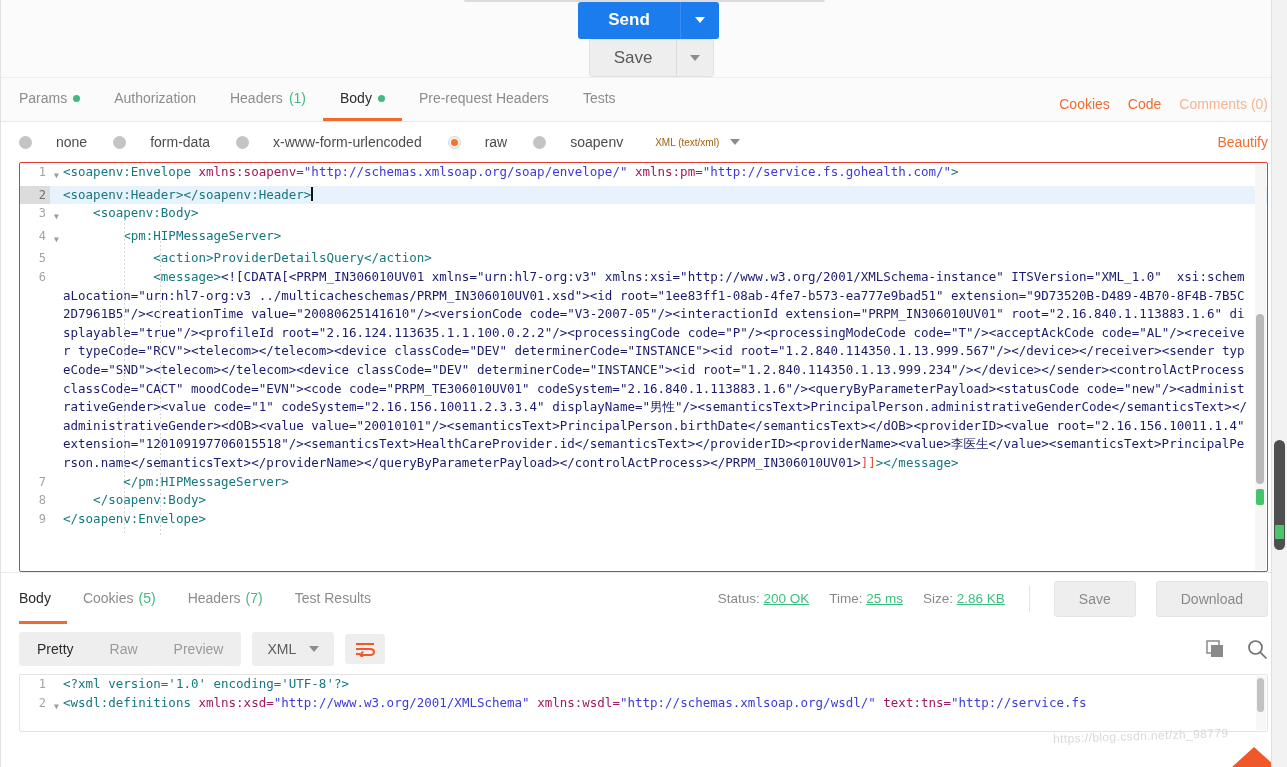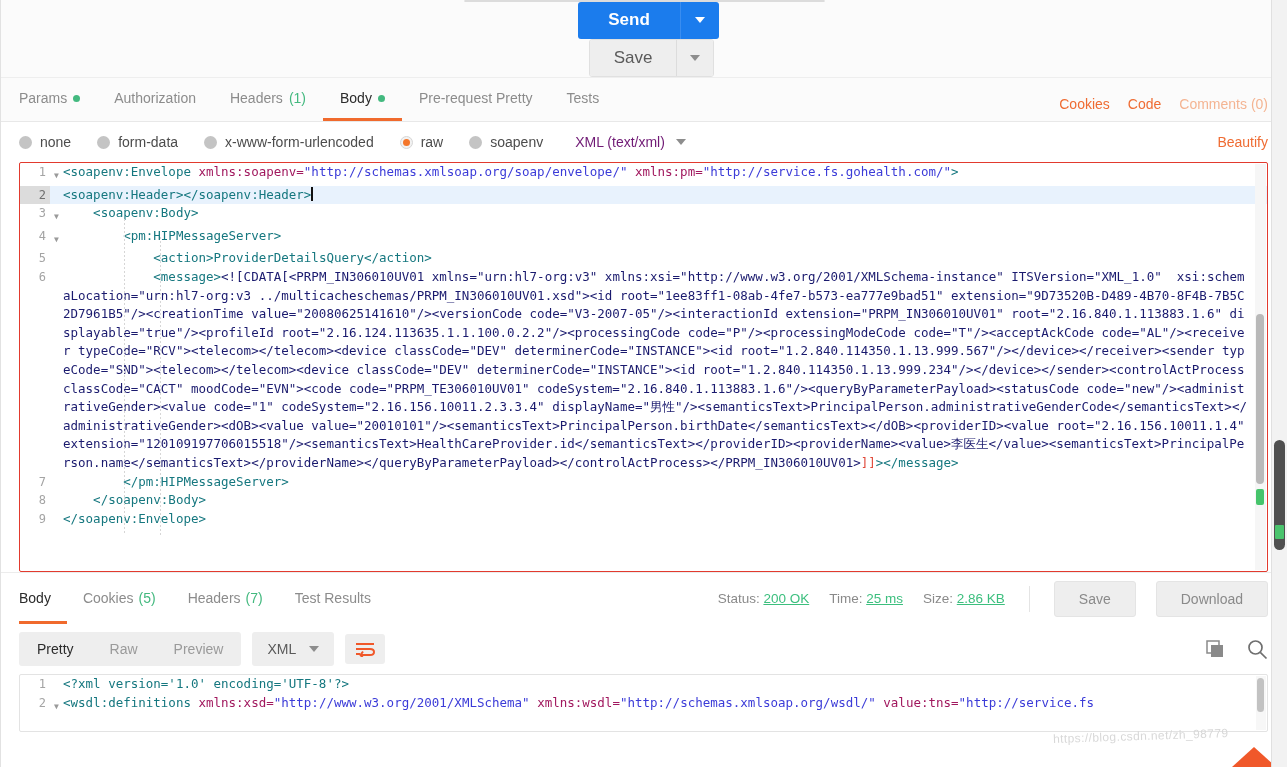--- a/index.html
+++ b/index.html
@@ -168,7 +168,7 @@
       <span class="dot"></span>
     </div>
     <div class="rtab">
-      <span>Pre-request Pretty</span>
+      <span>Pre-request Headers</span>
     </div>
     <div class="rtab">
       <span>Tests</span>

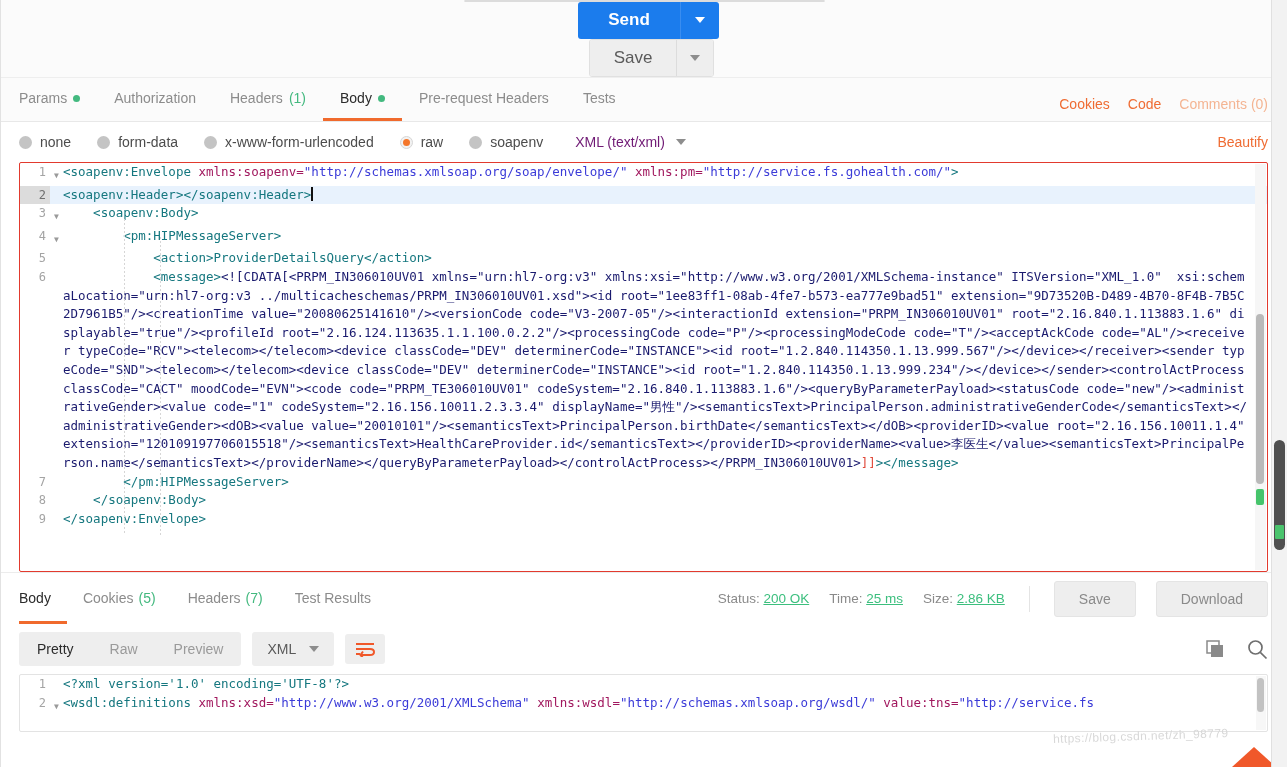--- a/index.html
+++ b/index.html
@@ -50,7 +50,7 @@
 
   
   .moderow{display:flex;align-items:center;height:40px;padding:0 18px;box-sizing:border-box;background:#fff;}
-  .radio{display:flex;align-items:center;gap:8px;margin-right:26px;font-size:14px;color:#4c4c4c;cursor:pointer;}
+  .radio{display:flex;align-items:center;gap:24px;margin-right:26px;font-size:14px;color:#4c4c4c;cursor:pointer;}
   .rdot{width:13px;height:13px;border-radius:50%;background:#c4c4c4;display:inline-block;position:relative;}
   .rdot.on{background:#f2f2f2;border:1px solid #d6d6d6;box-sizing:border-box;}
   .rdot.on:after{content:"";position:absolute;left:2px;top:2px;width:7px;height:7px;border-radius:50%;background:#f4762a;}

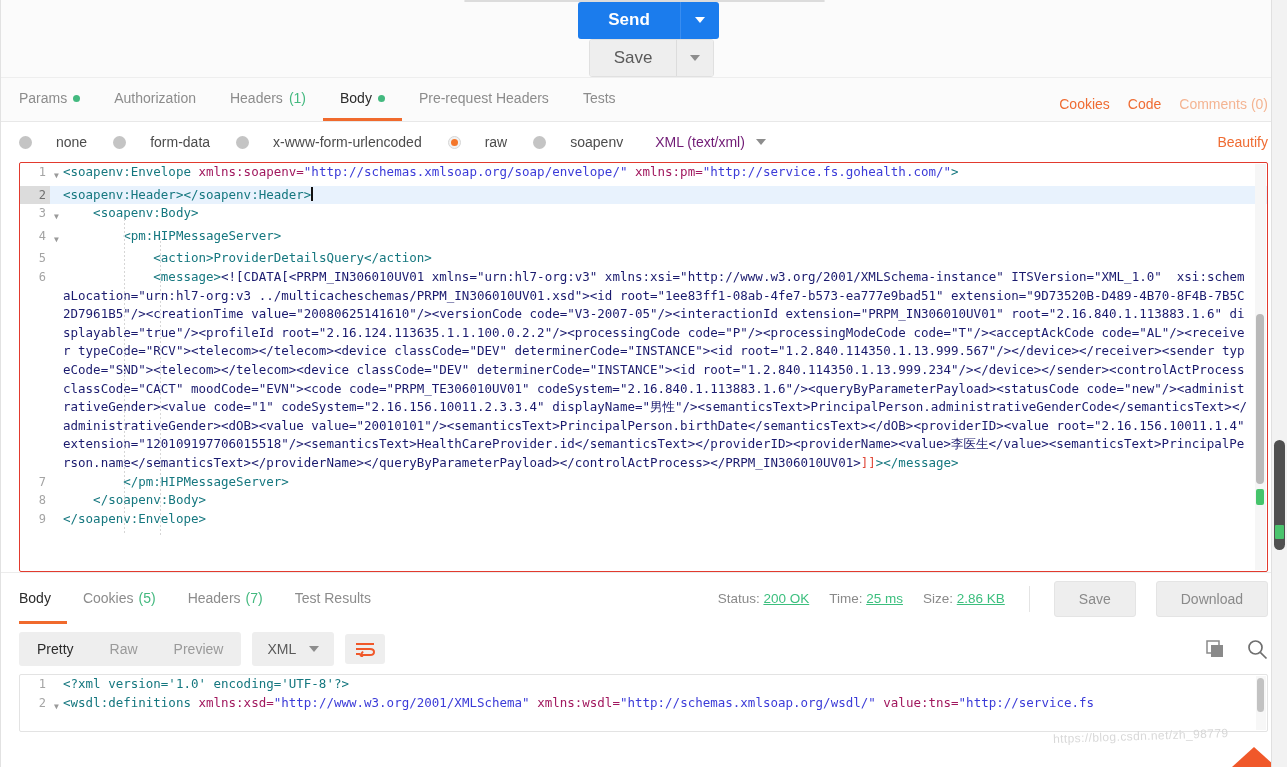--- a/index.html
+++ b/index.html
@@ -54,7 +54,7 @@
   .rdot{width:13px;height:13px;border-radius:50%;background:#c4c4c4;display:inline-block;position:relative;}
   .rdot.on{background:#f2f2f2;border:1px solid #d6d6d6;box-sizing:border-box;}
   .rdot.on:after{content:"";position:absolute;left:2px;top:2px;width:7px;height:7px;border-radius:50%;background:#f4762a;}
-  .typesel{display:flex;align-items:center;gap:11px;color:#701a75;font-size:14px;cursor:pointer;margin-left:6px;}
+  .typesel{display:flex;align-items:center;gap:11px;color:#a16207;font-size:10px;cursor:pointer;margin-left:6px;}
   .typesel .caret{border-top-color:#8d8d8d;}
   .beautify{margin-left:auto;color:#ef6c33;font-size:14px;cursor:pointer;}
 

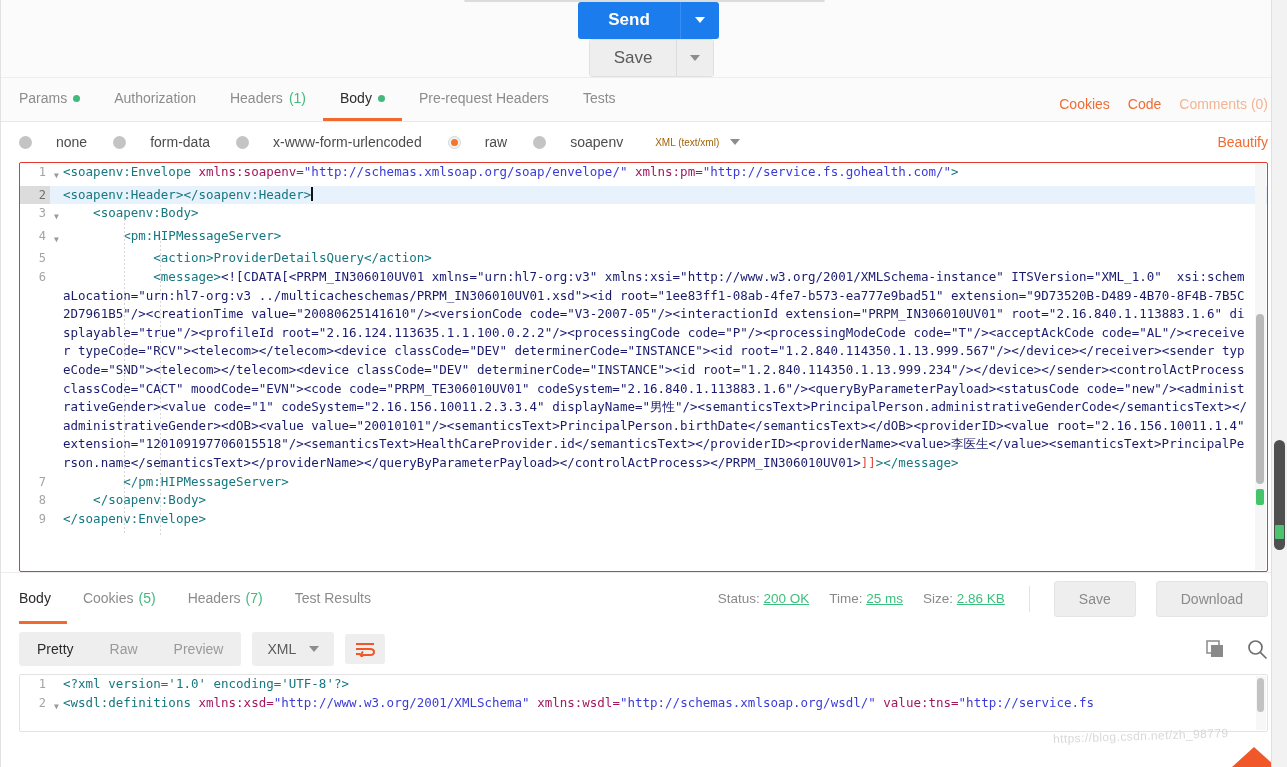--- a/index.html
+++ b/index.html
@@ -345,7 +345,7 @@
       <div class="crow">
         <span class="gut">2</span>
         <span class="fold">▼</span>
-        <span class="ctext"><span class="tag">&lt;wsdl:definitions </span><span class="attr">xmlns:xsd=</span><span class="val">"http://www.w3.org/2001/XMLSchema"</span><span class="attr"> xmlns:wsdl=</span><span class="val">"http://schemas.xmlsoap.org/wsdl/"</span><span class="attr"> value:tns=</span><span class="val">"http://service.fs</span></span>
+        <span class="ctext"><span class="tag">&lt;wsdl:definitions </span><span class="attr">xmlns:xsd=</span><span class="val">"http://www.w3.org/2001/XMLSchema"</span><span class="attr"> xmlns:wsdl=</span><span class="val">"http://schemas.xmlsoap.org/wsdl/"</span><span class="attr"> text:tns=</span><span class="val">"http://service.fs</span></span>
       </div>
     </div>
     <div class="rb-scroll">

